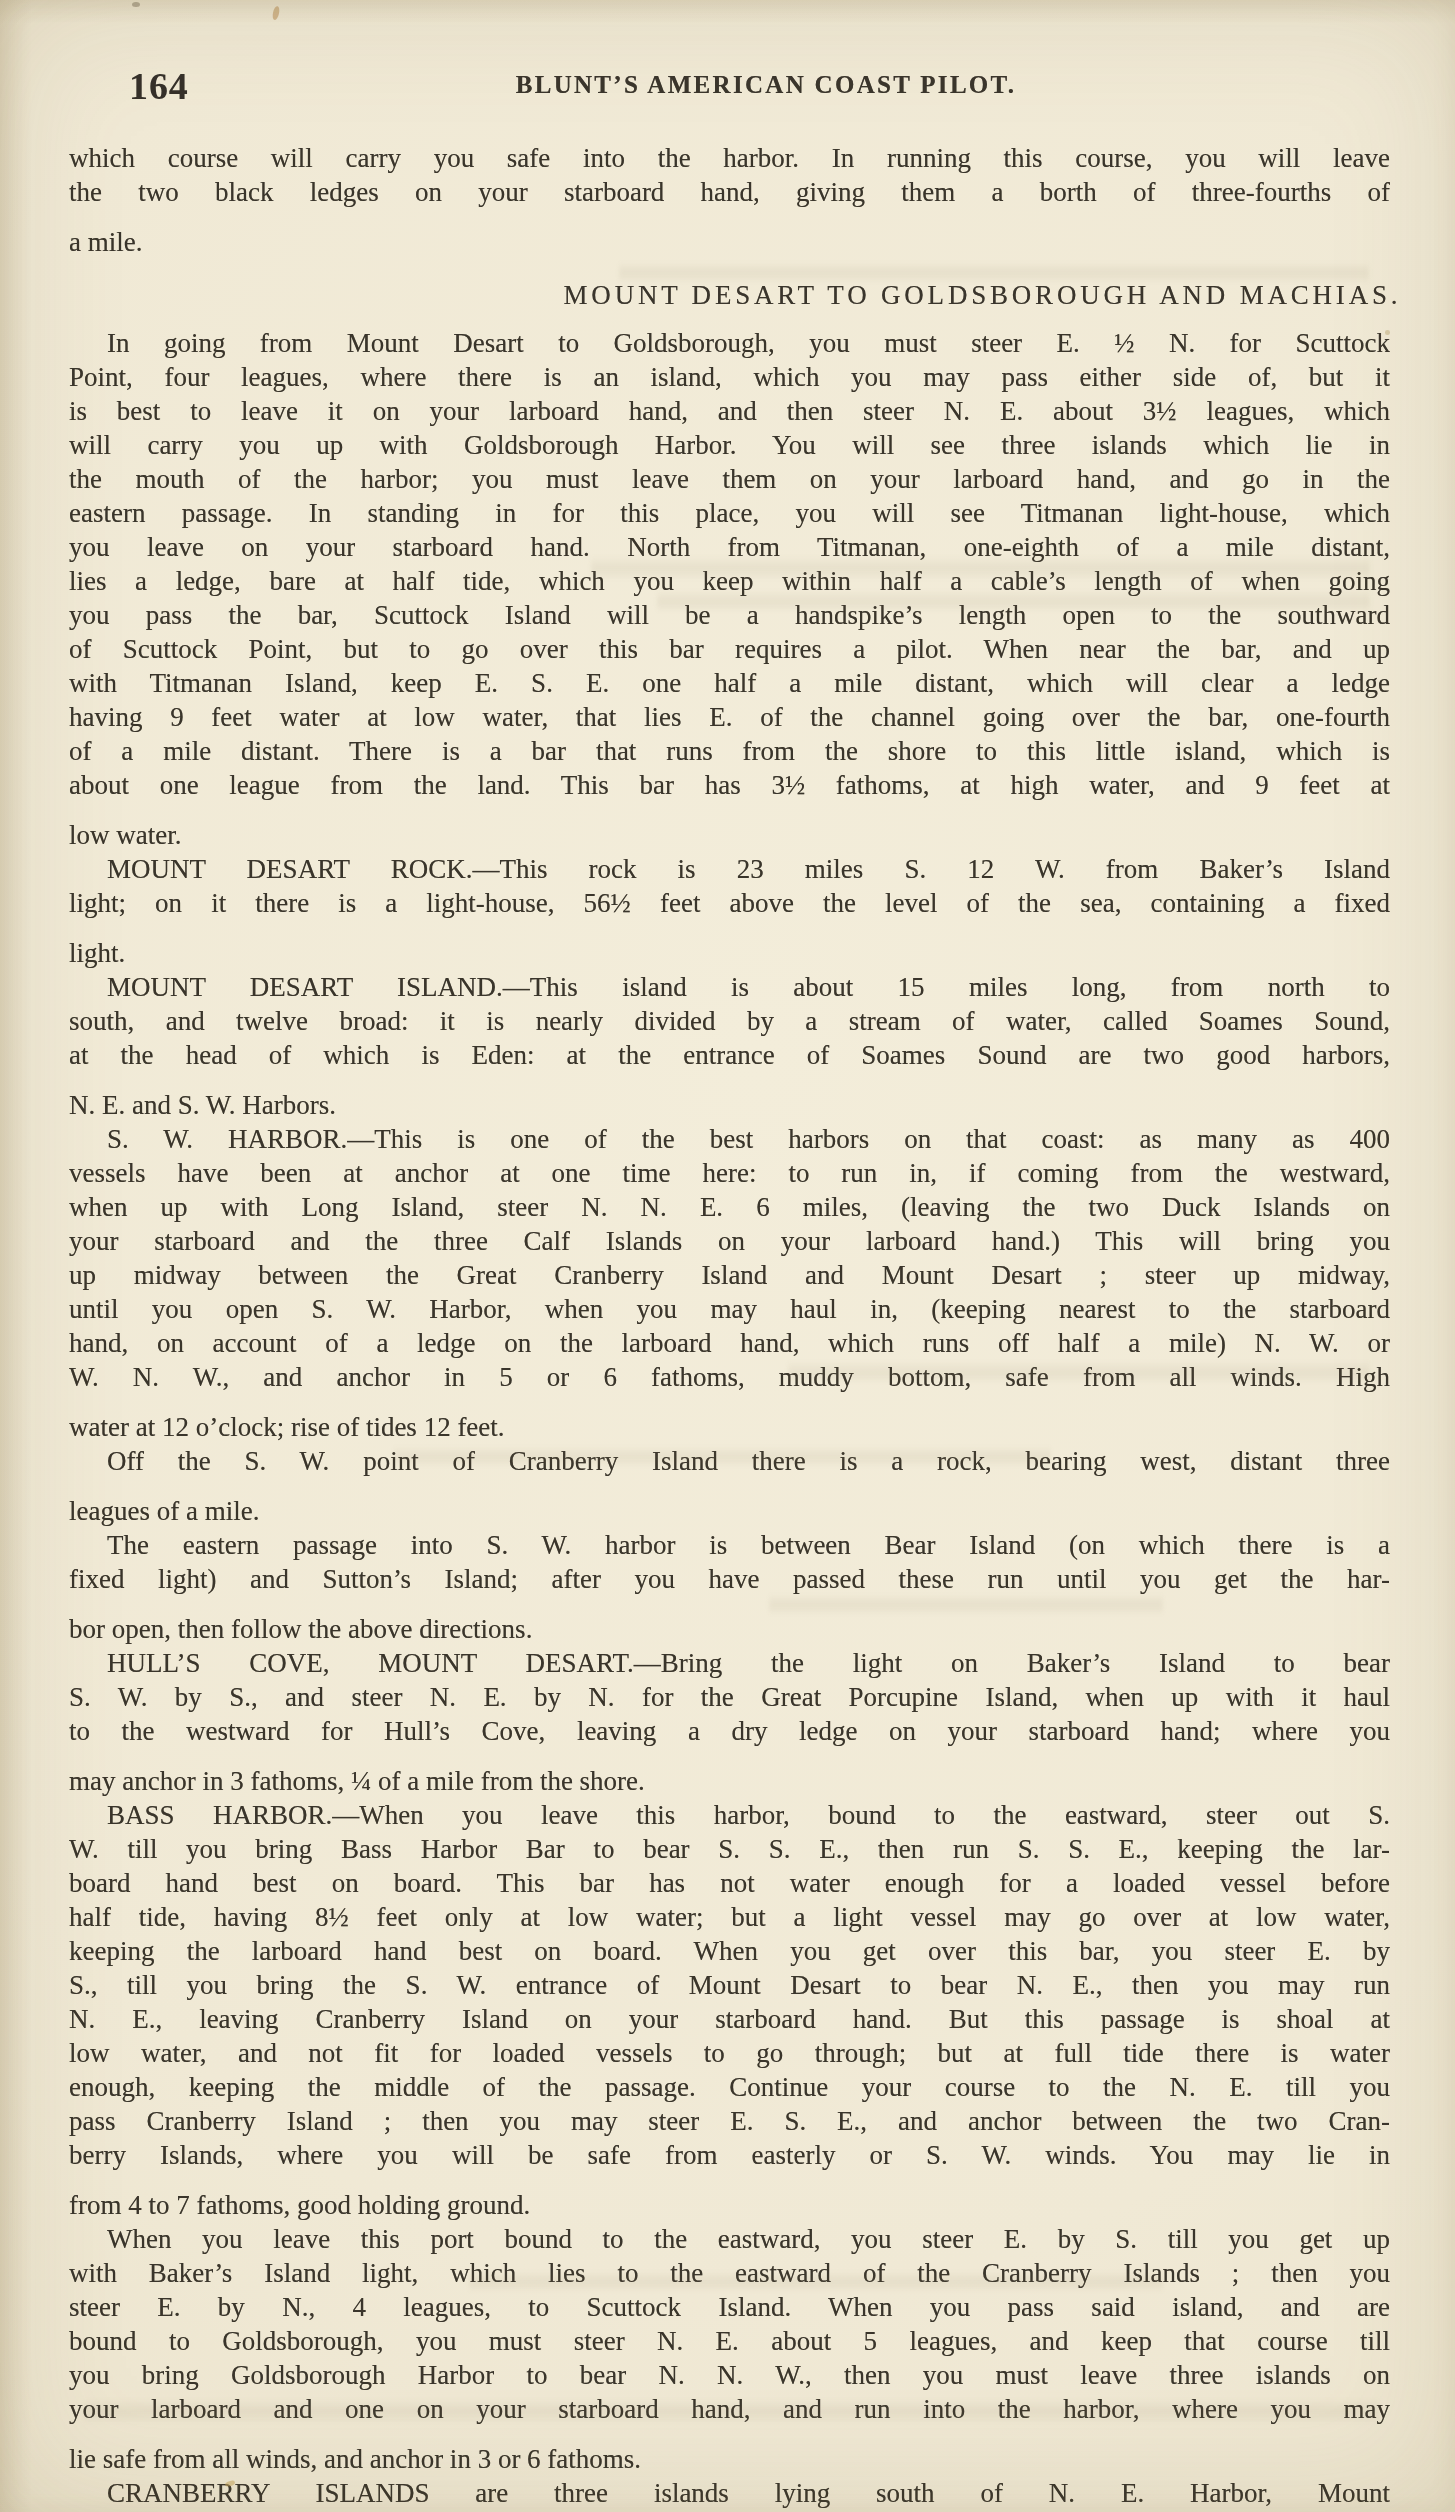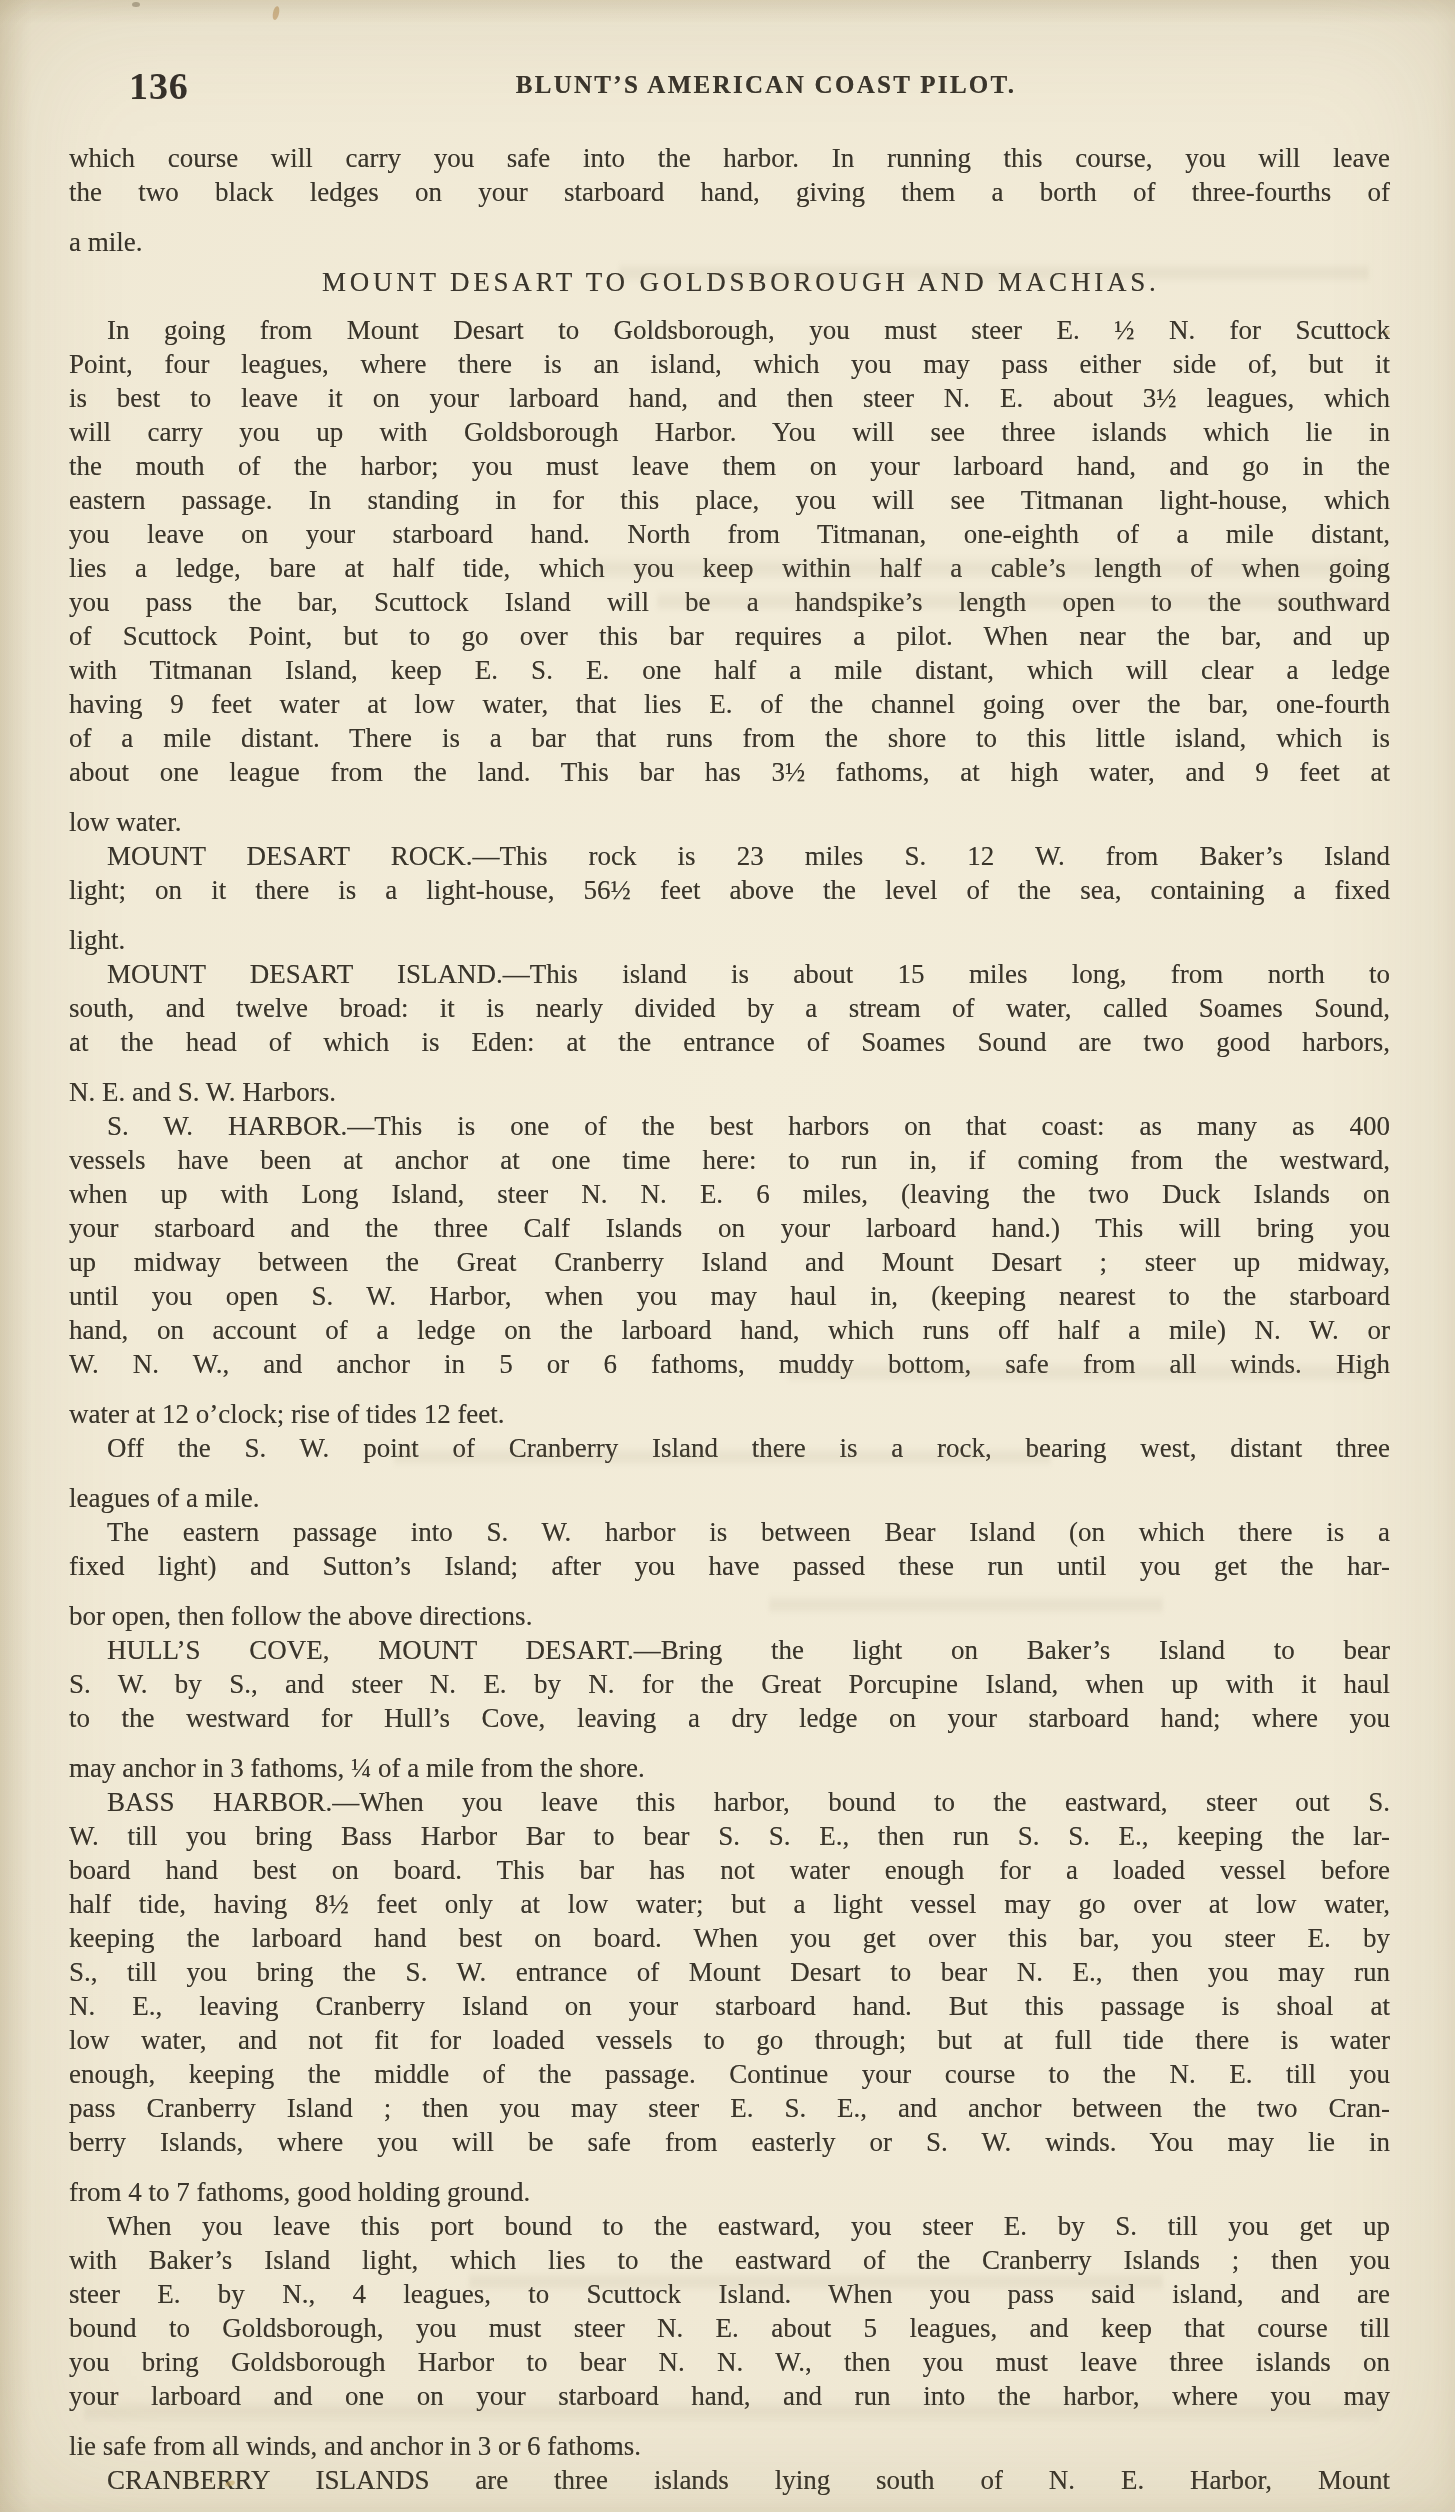--- a/index.html
+++ b/index.html
@@ -78,7 +78,7 @@
 <div class="page">
 
   <div class="page-header">
-    <span class="page-number">136</span>
+    <span class="page-number">164</span>
     <span class="running-title">BLUNT’S AMERICAN COAST PILOT.</span>
   </div>
 

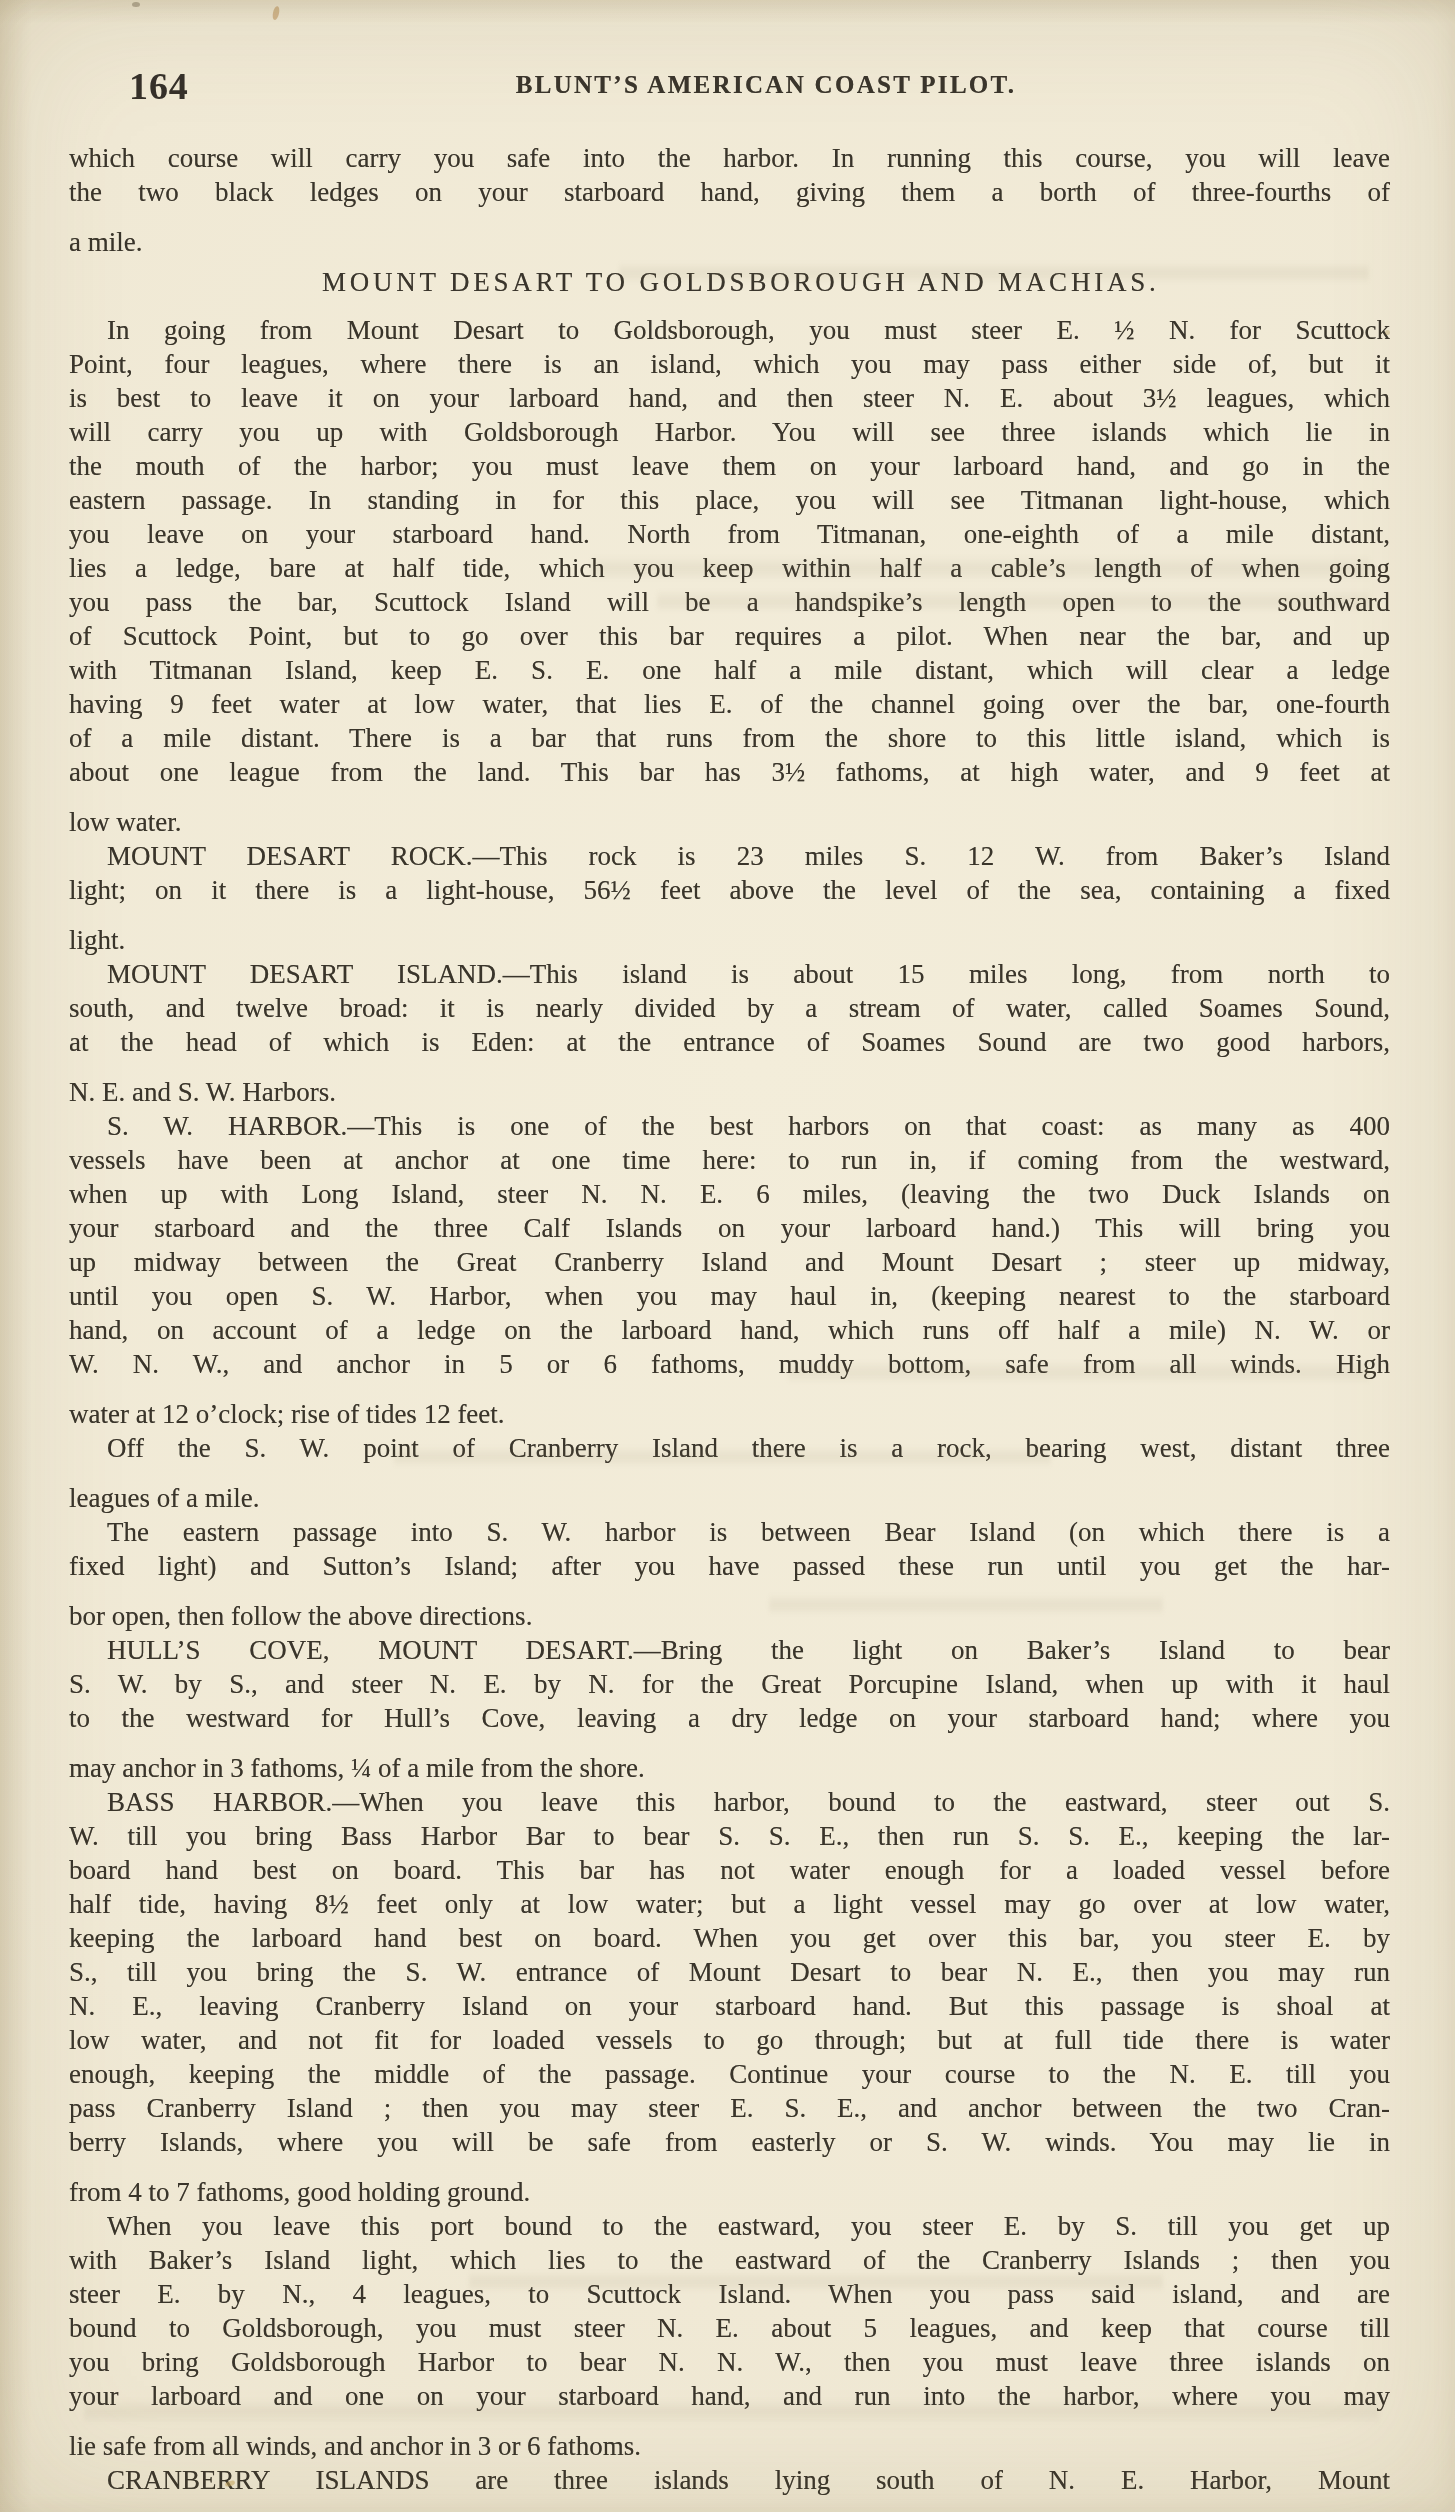--- a/index.html
+++ b/index.html
@@ -52,8 +52,8 @@
   .line.last{text-align-last:left;margin-top:16px;}
   .line.first{text-indent:38px;}
   .section-heading{
-    margin:6px 0 14px 0;
-    text-align:center;
+    margin:19px 0 14px 0;
+    text-align:right;
     font-size:27px;font-weight:normal;letter-spacing:3.8px;
     color:#3a352c;
     transform:translateX(11.3px);

